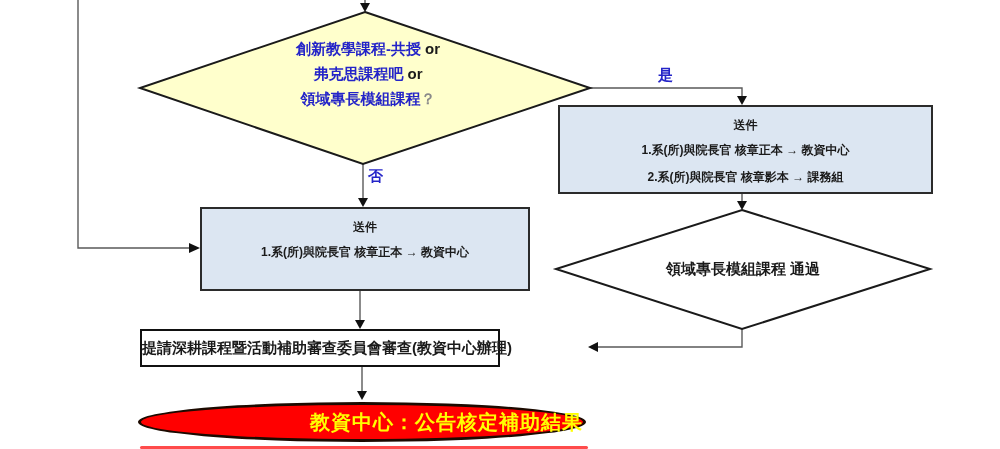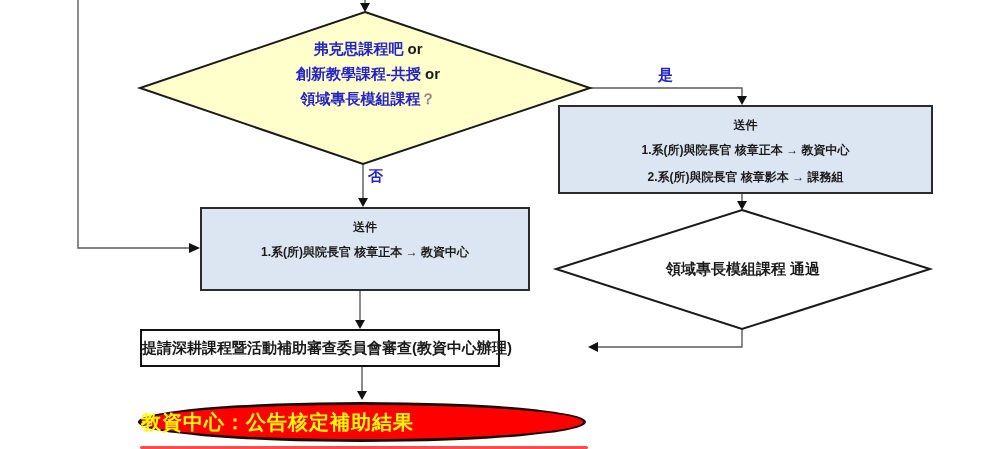--- a/index.html
+++ b/index.html
@@ -72,8 +72,8 @@
   </svg>
 
   <div class="abs d1-text">
+    <div class="ln"><span class="blue">創新教學課程-共授</span> <span>or</span></div>
     <div class="ln"><span class="blue">弗克思課程吧</span> <span>or</span></div>
-    <div class="ln"><span class="blue">創新教學課程-共授</span> <span>or</span></div>
     <div class="ln"><span class="blue">領域專長模組課程</span><span class="muted">？</span></div>
   </div>
 

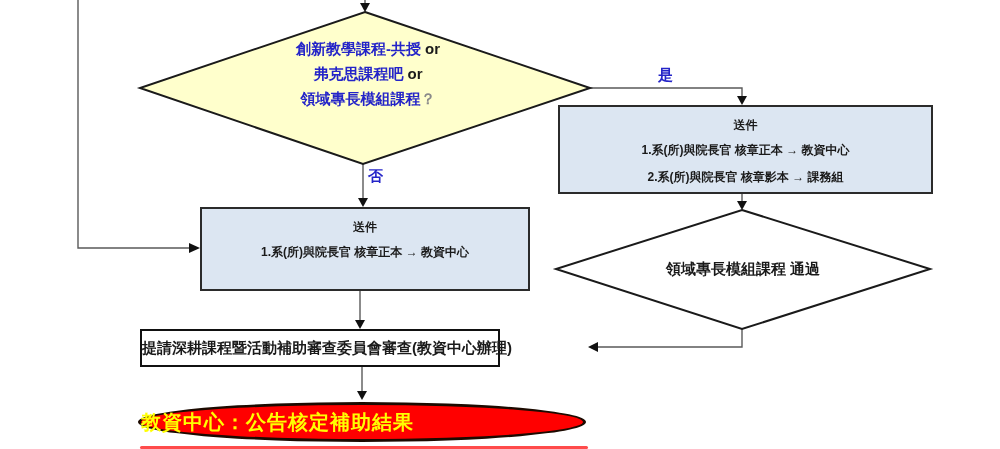--- a/index.html
+++ b/index.html
@@ -33,7 +33,7 @@
         box-sizing:border-box;text-align:center;font-size:15px;font-weight:bold;color:#1a1a1a;line-height:33px;white-space:nowrap;}
   
   .term{left:138px;top:402px;width:448px;height:40px;background:#ff0000;border:3px solid #1c0a00;
-        border-radius:50%;box-sizing:border-box;text-align:left;}
+        border-radius:50%;box-sizing:border-box;text-align:right;}
   .term span{display:inline-block;font-size:20px;font-weight:bold;color:#ffff00;line-height:34px;letter-spacing:1px;}
   
   .sliver{left:140px;top:446px;width:448px;height:3px;background:rgba(255,30,30,0.8);border-radius:2px;}

